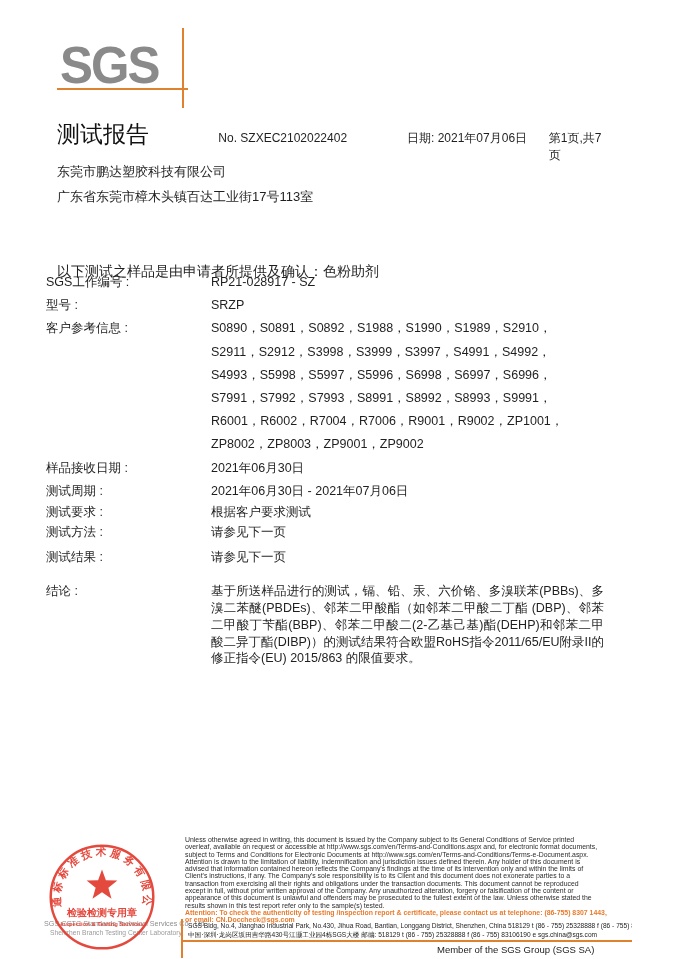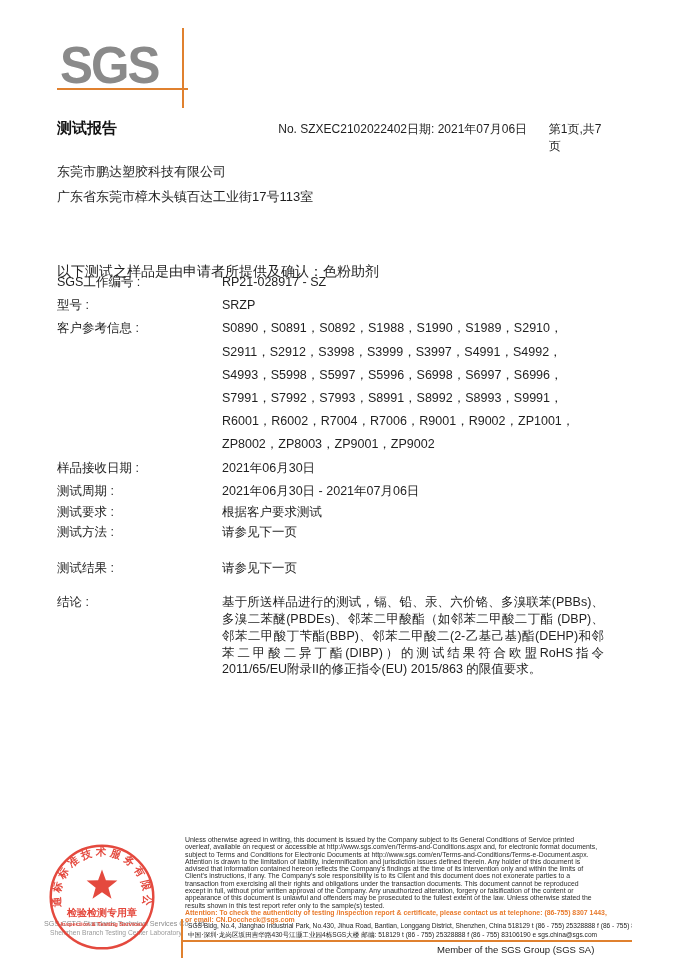--- a/index.html
+++ b/index.html
@@ -18,7 +18,7 @@
   .logo-vline { position:absolute; left:182px; top:28px; width:2px; height:80px; background:#e0812f; }
 
   .title-row { position:absolute; left:57px; top:119px; right:20px; display:flex; align-items:baseline; }
-  .report-title { width:165px; font-size:15px; font-weight:bold; color:#111; }
+  .report-title { width:165px; font-size:23px; font-weight:normal; color:#111; }
   .report-no   { width:193px; font-size:12px;text-align:right; }
   .report-date { width:145px; font-size:12px; }
   .report-page { font-size:12px; }

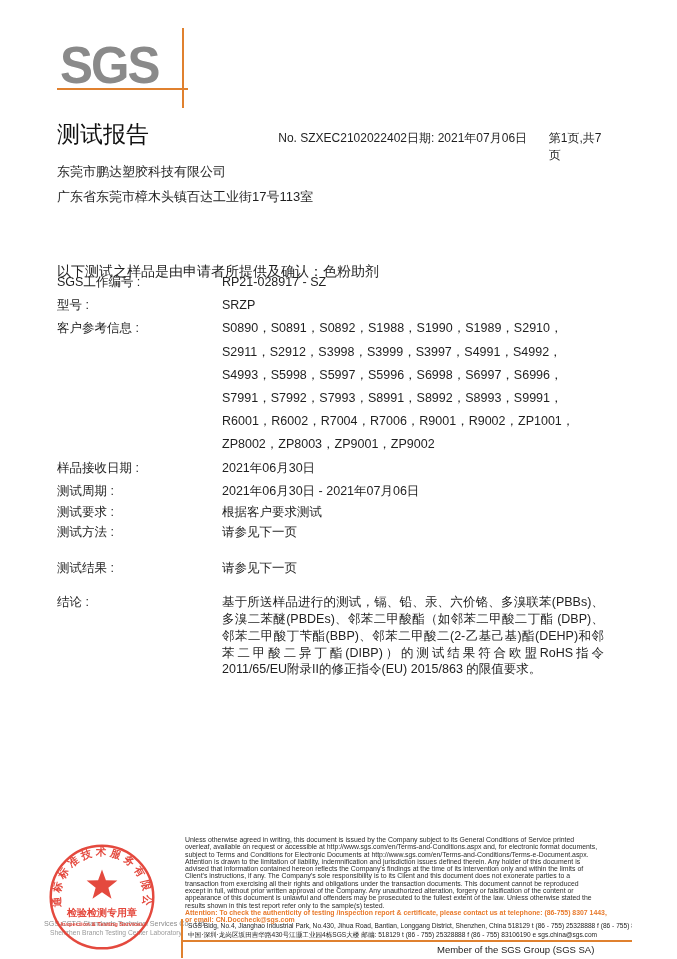--- a/index.html
+++ b/index.html
@@ -19,7 +19,7 @@
 
   .title-row { position:absolute; left:57px; top:119px; right:20px; display:flex; align-items:baseline; }
   .report-title { width:165px; font-size:23px; font-weight:normal; color:#111; }
-  .report-no   { width:193px; font-size:12px;text-align:right; }
+  .report-no   { width:193px; font-size:12px; }
   .report-date { width:145px; font-size:12px; }
   .report-page { font-size:12px; }
 

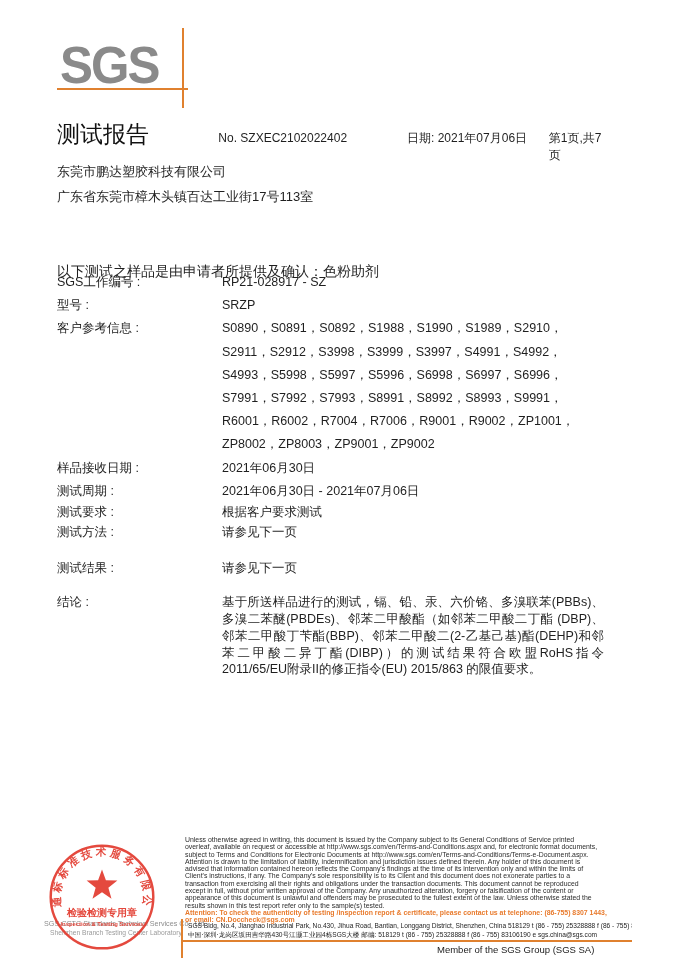--- a/index.html
+++ b/index.html
@@ -29,7 +29,7 @@
   .sample-statement { position:absolute; left:57px; top:263px; font-size:14px; }
 
   
-  .fields { position:absolute; left:57px; top:271px; right:28px; font-size:12.5px; }
+  .fields { position:absolute; left:46px; top:271px; right:28px; font-size:12.5px; }
   .field-row { display:flex; line-height:23.2px; }
   .field-label { width:165px; flex:0 0 165px; }
   .field-value { flex:1; }

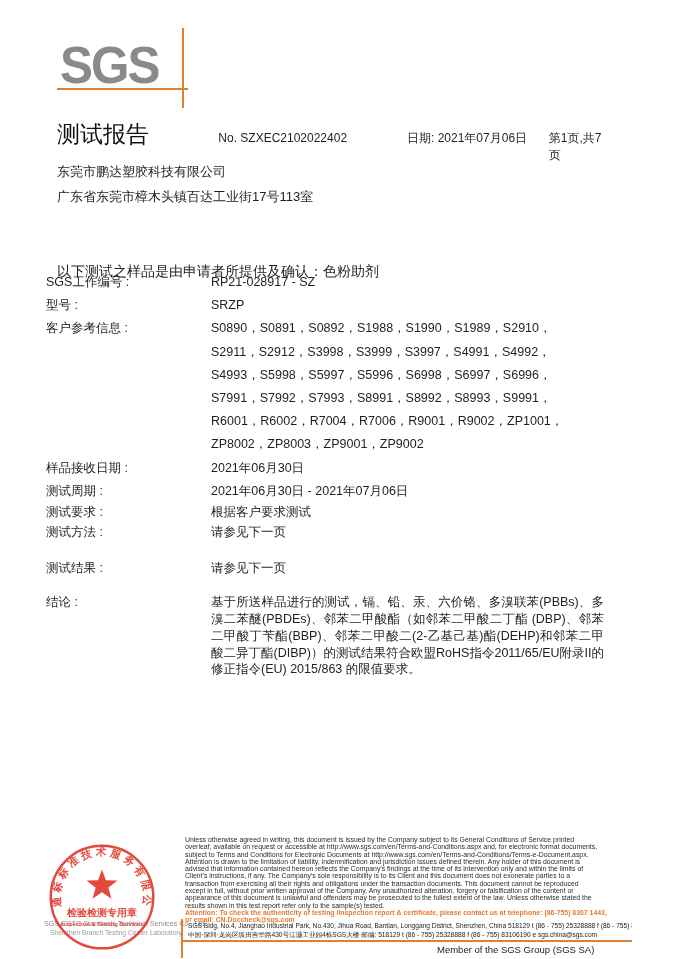--- a/index.html
+++ b/index.html
@@ -34,7 +34,7 @@
   .field-label { width:165px; flex:0 0 165px; }
   .field-value { flex:1; }
   .field-row:nth-child(6), .field-row:nth-child(7) { line-height:19.5px; }
-  .field-row:nth-child(8) { margin-top:15px; }
+  .field-row:nth-child(8) { margin-top:4px; }
   .field-row:nth-child(9) { margin-top:12px; }
   .field-row:nth-child(9) .field-label { line-height:17px; padding-top:2px; }
   .conclusion-para { line-height:16.8px; padding-top:2px; text-align:justify; }

